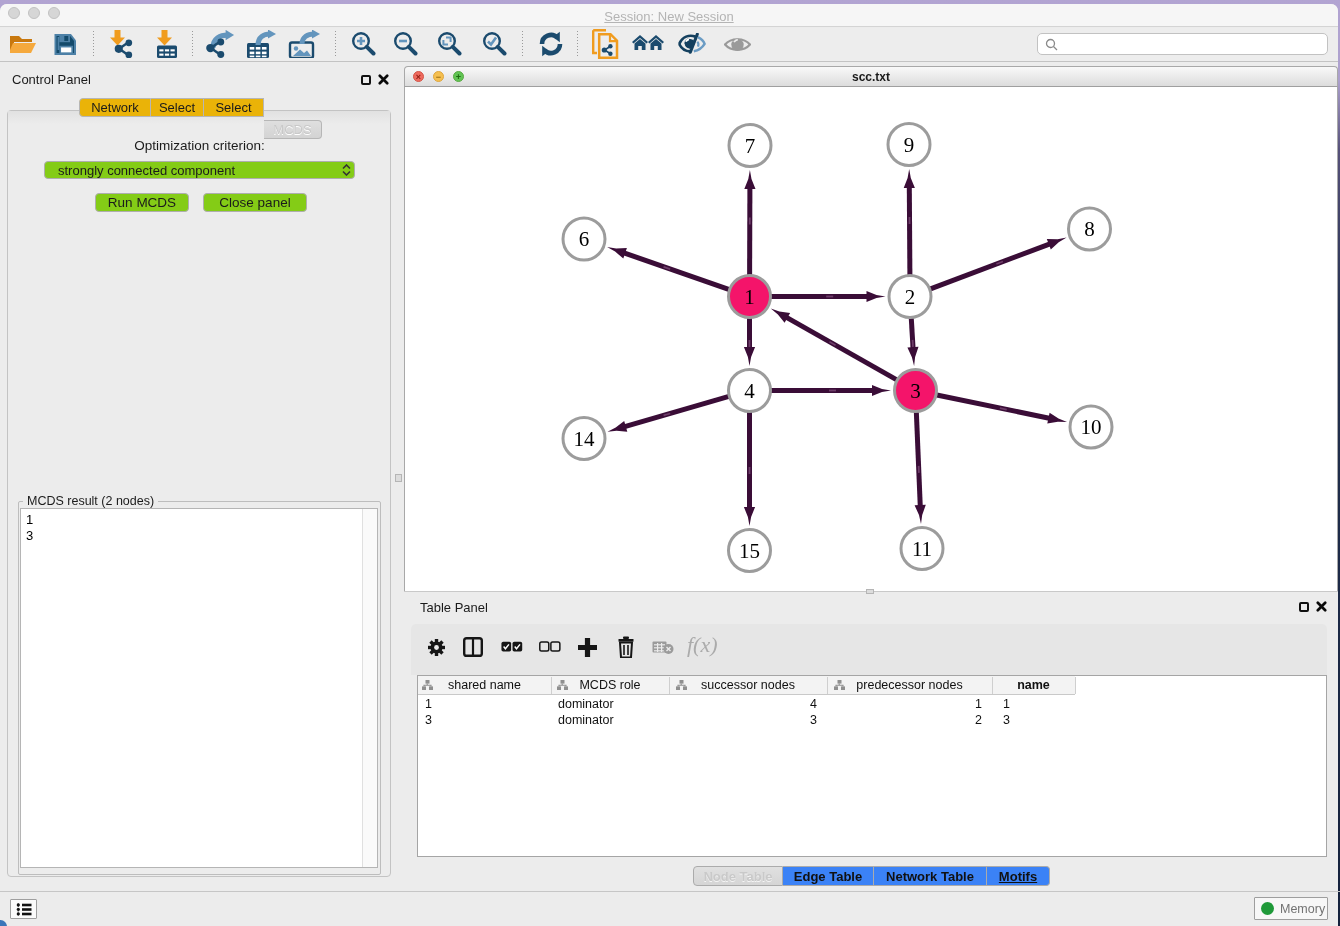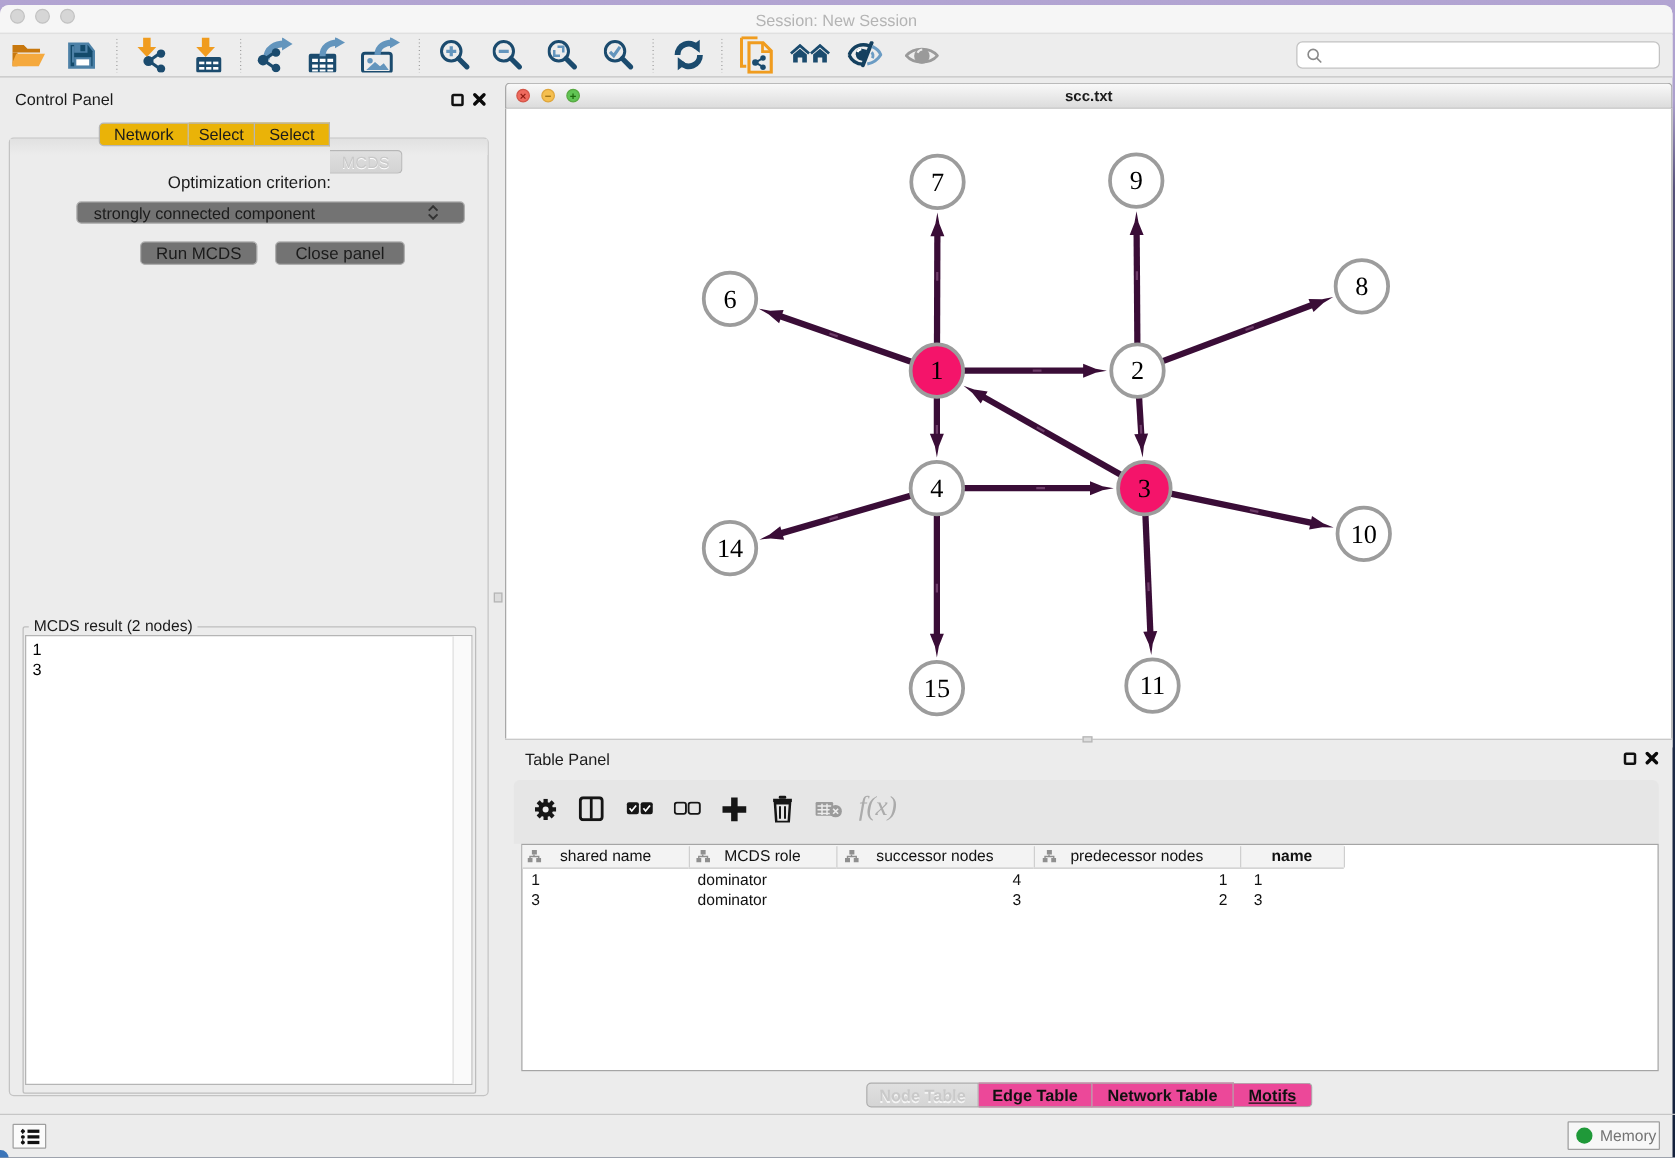--- a/index.html
+++ b/index.html
@@ -10,7 +10,7 @@
 
 .titlebar { left:0; top:4px; width:1338px; height:23px; background:#f6f6f6; border-bottom:1px solid #d4d4d4; border-radius:7px 7px 0 0; }
 .tl { width:12px; height:12px; border-radius:50%; background:#d6d6d6; border:1px solid #c2c2c2; top:7px; }
-.wintitle { top:8.5px; left:0; width:1338px; text-align:center; font-size:13px; color:#b4b4b4; }
+.wintitle { top:8.5px; left:0; width:1338px; text-align:center; font-size:13px; color:#b4b4b4;text-decoration:underline; }
 
 .toolbar { left:0; top:28px; width:1338px; height:34px; background:#ededed; border-bottom:1px solid #c3c3c3; }
 .sep { top:31px; width:1px; height:27px; background-image:linear-gradient(#9a9a9a 1px, transparent 1px); background-size:1px 3px; }

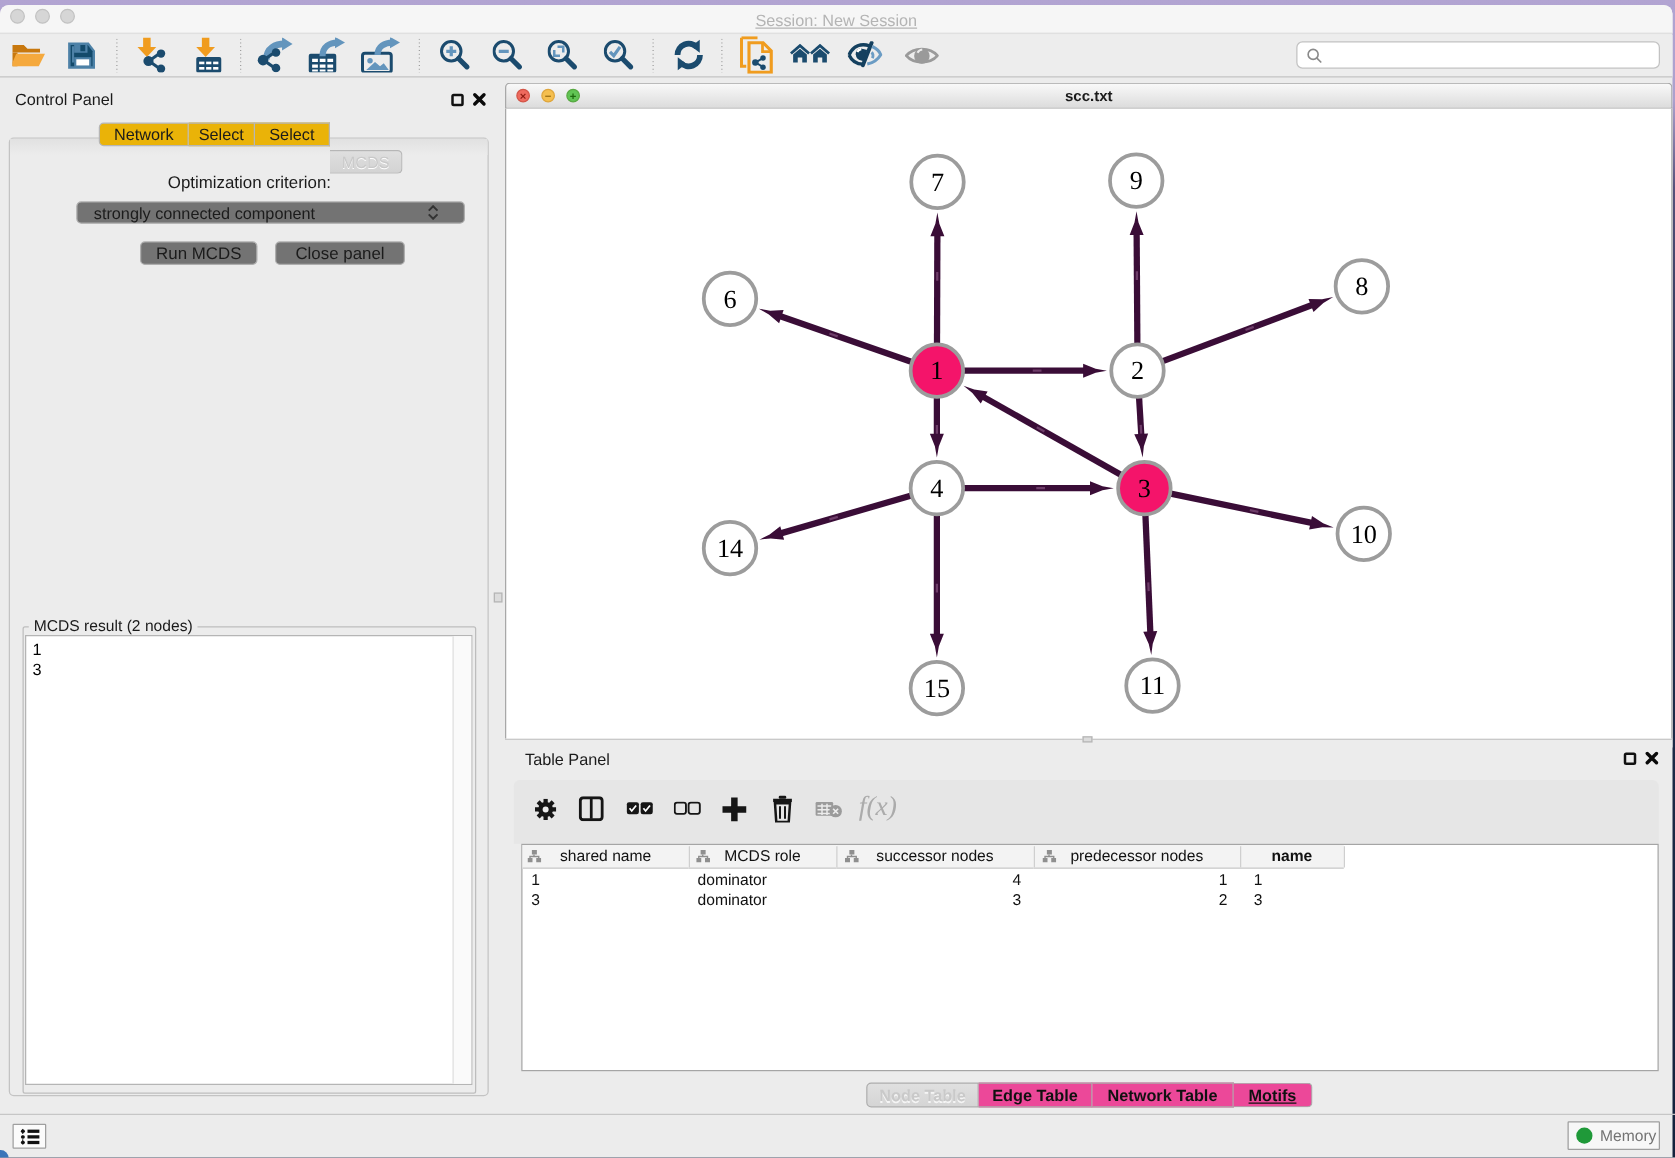--- a/index.html
+++ b/index.html
@@ -20,7 +20,7 @@
 .tab { top:98px; height:19px; background:#eab308; border:1px solid #b6b6b6; font-size:13px; color:#1b1b1b; text-align:center; line-height:18px; }
 .tabsel { background:linear-gradient(#dfdfdf,#d3d3d3); color:#c9c9c9; text-shadow:0 1px 0 #fff; }
 .tabpane { left:7px; top:110px; width:384px; height:767px; border:1px solid #c3c3c3; border-radius:4px; background:#ececec; }
-.btn { background:#737373; border:1px solid #aeaeae; border-radius:4px; font-size:13.5px; color:#1b1b1b; text-align:center;margin-left:17px; }
+.btn { background:#84cc16; border:1px solid #aeaeae; border-radius:4px; font-size:13.5px; color:#1b1b1b; text-align:center; }
 
 .gbox { left:18px; top:501px; width:363px; height:374px; border:1px solid #bdbdbd; border-radius:2px; }
 .gbox-label { left:23px; top:494px; background:#ececec; padding:0 4px; font-size:12.5px; color:#1b1b1b; }

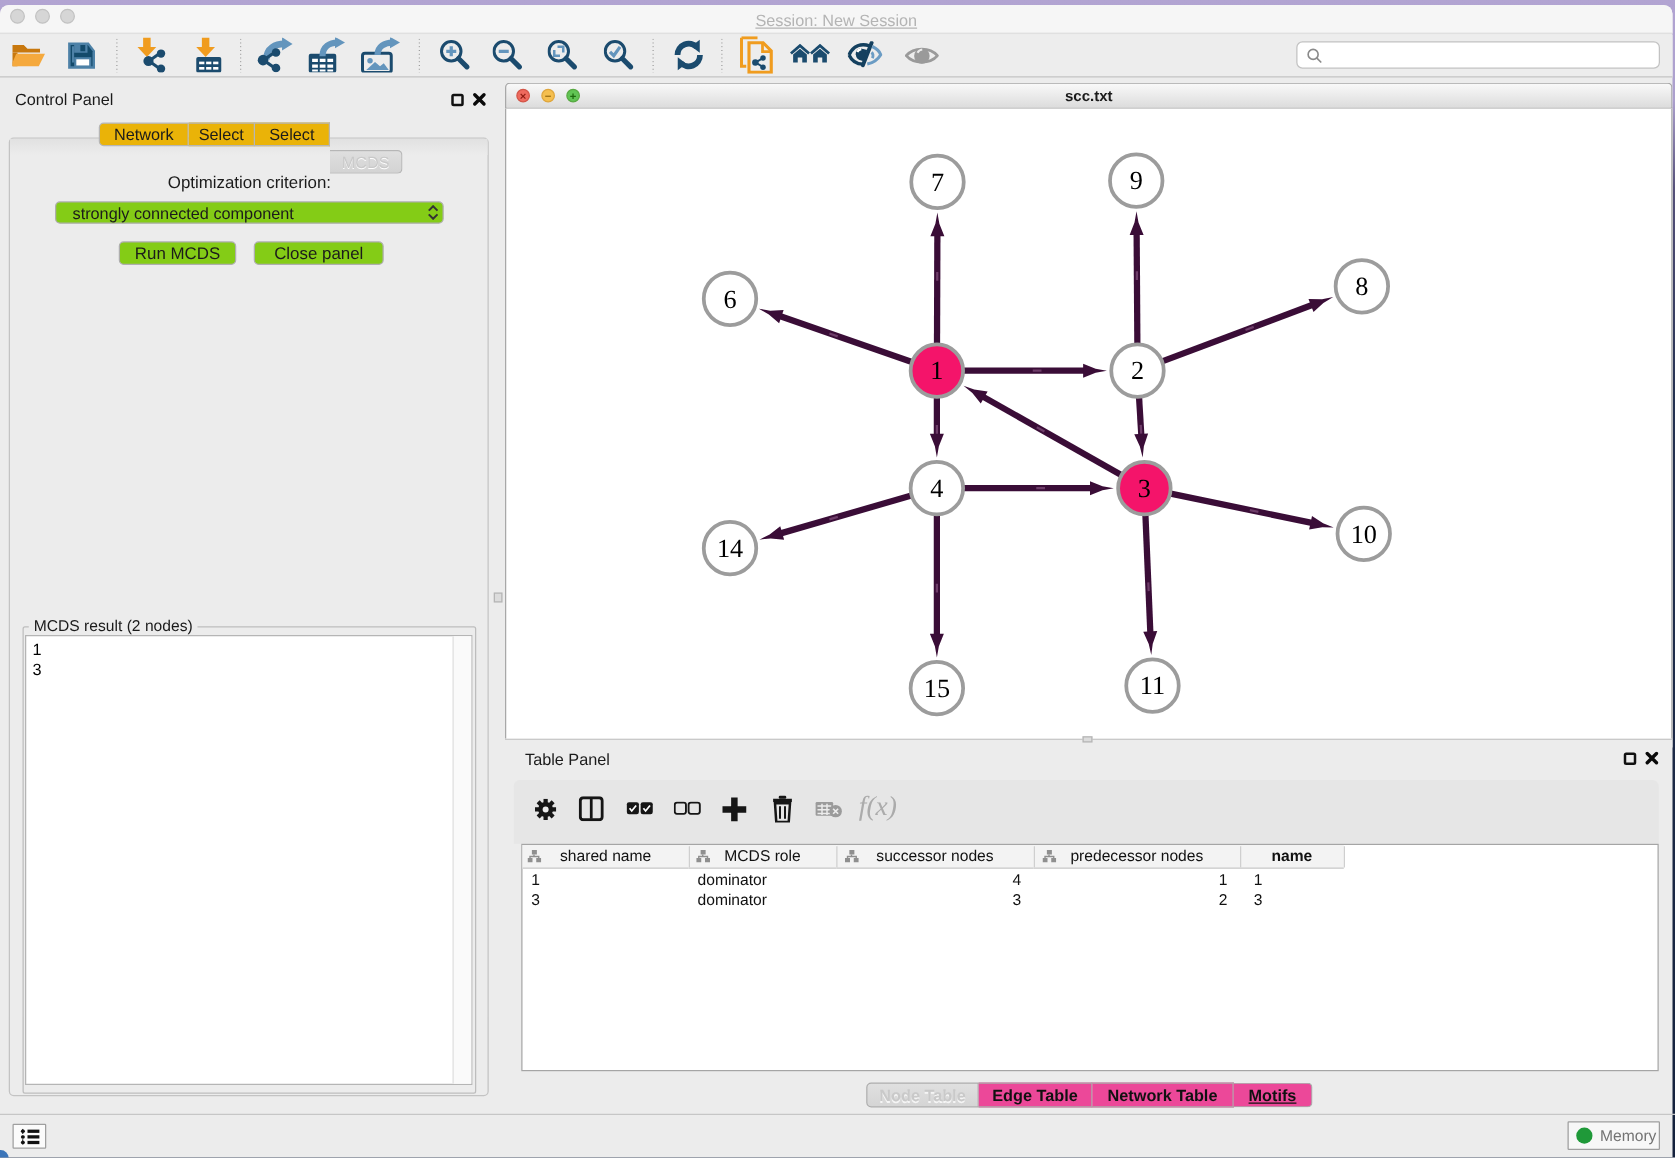--- a/index.html
+++ b/index.html
@@ -35,7 +35,7 @@
 .th { top:676px; height:19px; background:#f3f3f3; border-bottom:1px solid #c9c9c9; font-size:12.5px; color:#111; text-align:center; line-height:19px; }
 .thdiv { top:677px; width:1px; height:17px; background:#cfcfcf; }
 .cell { font-size:12.5px; color:#111; height:16px; line-height:16px; }
-.btab { top:866px; height:20px; background:#ec4899; border:1px solid #ababab; font-size:13px; font-weight:700; color:#111; text-align:center; line-height:19px; }
+.btab { top:866px; height:20px; background:#3b82f6; border:1px solid #ababab; font-size:13px; font-weight:700; color:#111; text-align:center; line-height:19px; }
 .btabsel { background:linear-gradient(#e0e0e0,#d5d5d5); color:#c9c9c9; text-shadow:0 1px 0 #f5f5f5; }
 
 .statusline { left:0; top:891px; width:1340px; height:1px; background:#c6c6c6; }

